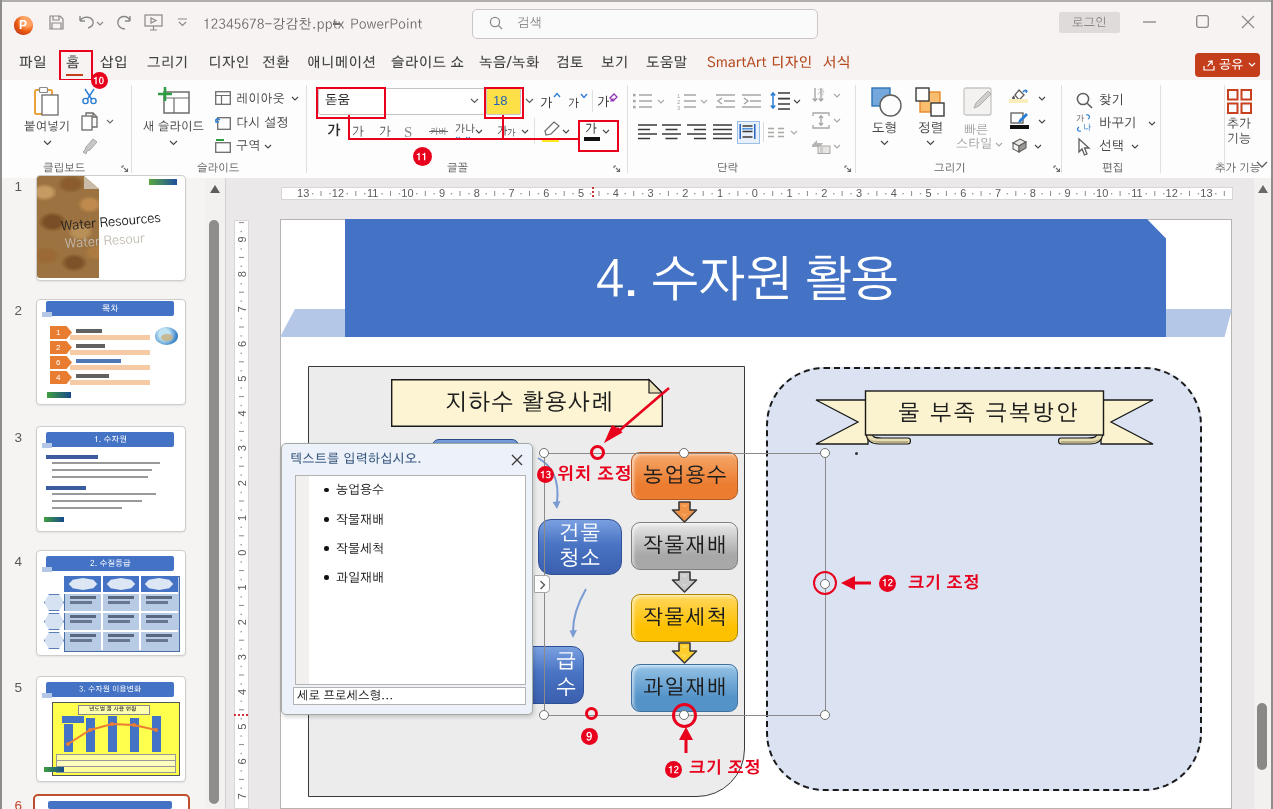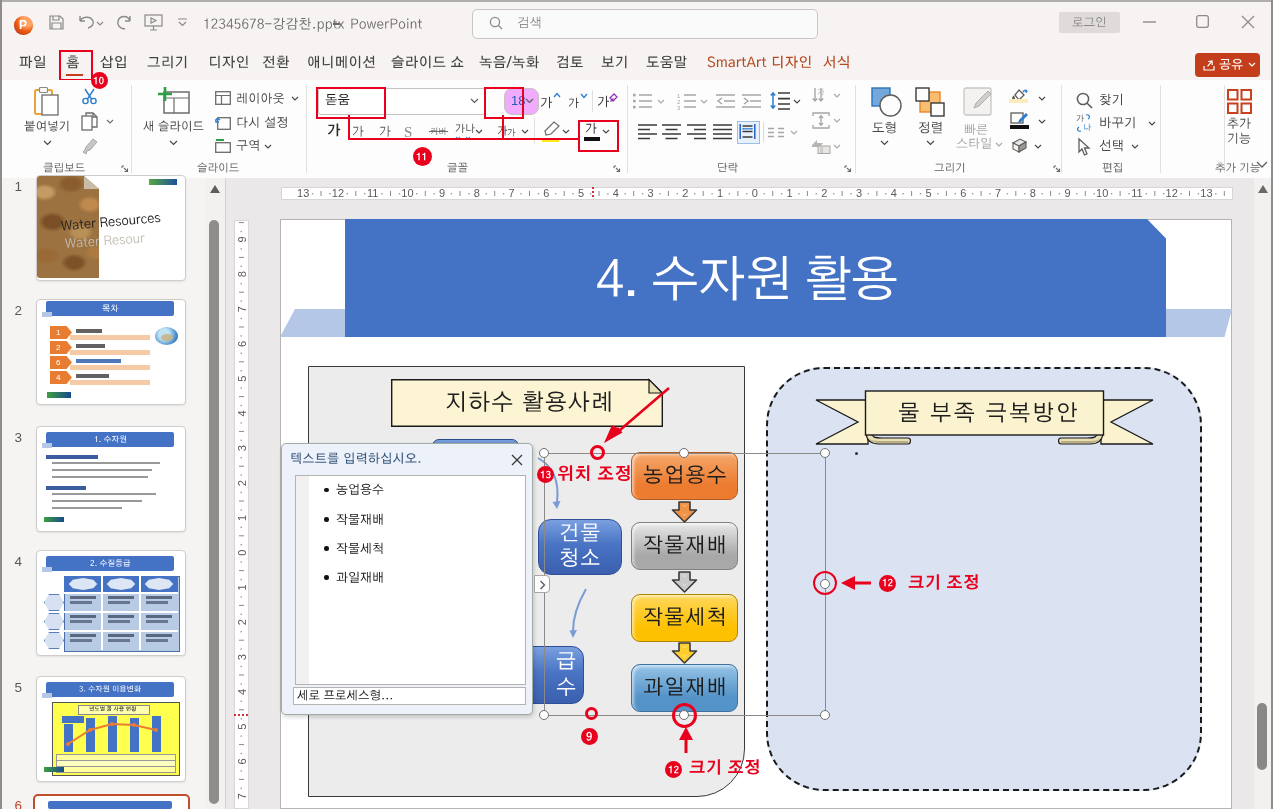--- a/index.html
+++ b/index.html
@@ -235,7 +235,7 @@
 <svg style="position:absolute;left:470px;top:98px" width="9" height="6" viewBox="0 0 9 6">
     <path d="M1 1 l3.5 3.5 L8 1" fill="none" stroke="#5f5d5b" stroke-width="1.2"></path>
   </svg>
-<div style="position:absolute;left:504px;top:88px;width:33px;height:25px;background:#f0abfc;border:1px solid #c6c3c2;border-radius:8px">
+<div style="position:absolute;left:486px;top:88px;width:33px;height:25px;background:#fde047;border:1px solid #c6c3c2;border-radius:2px">
     <span style="position:absolute;left:6px;top:4px;font-size:13px;color:#2461b5;font-family:Liberation Sans">18</span>
   </div>
 <svg style="position:absolute;left:525px;top:98px" width="9" height="6" viewBox="0 0 9 6">

